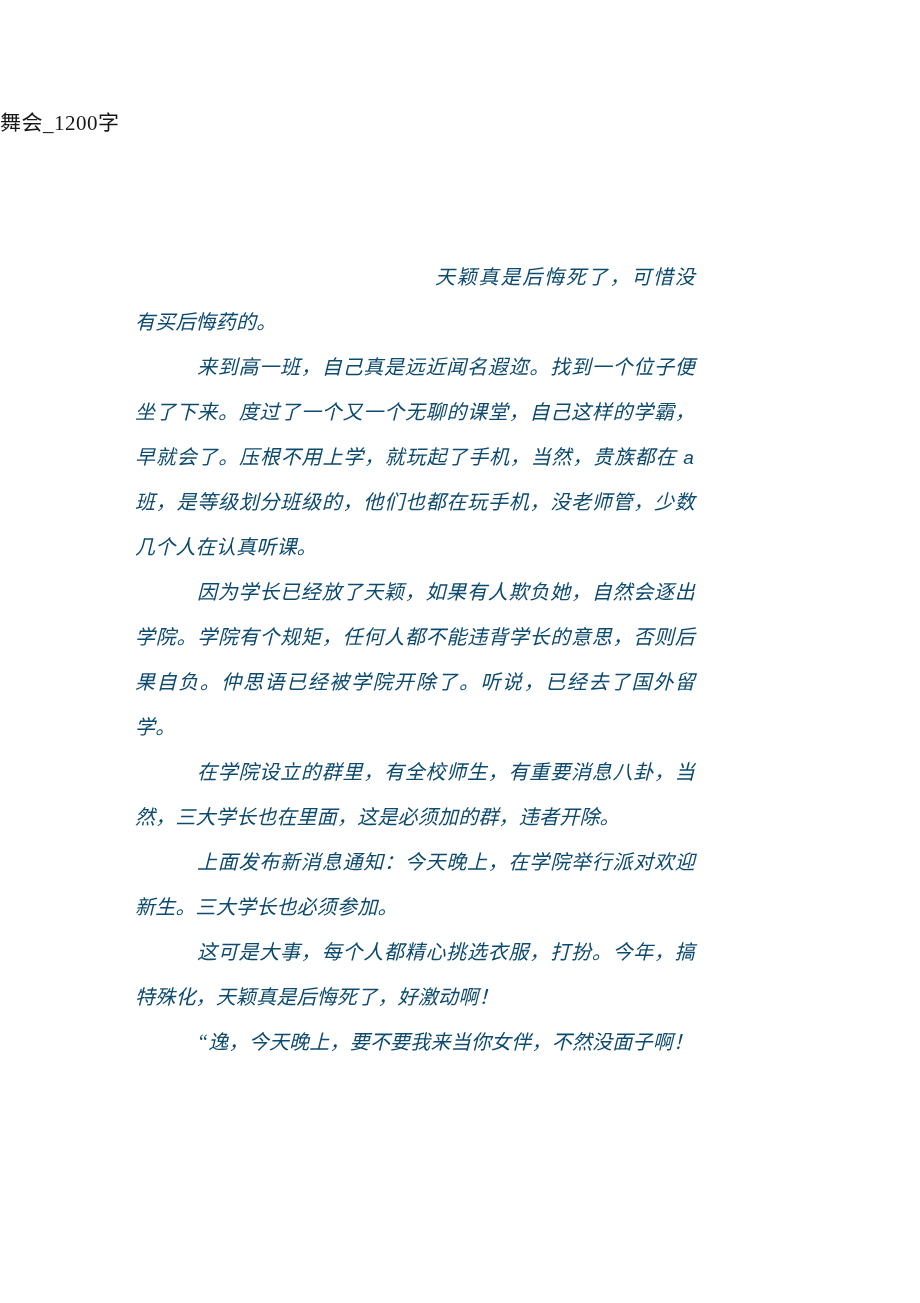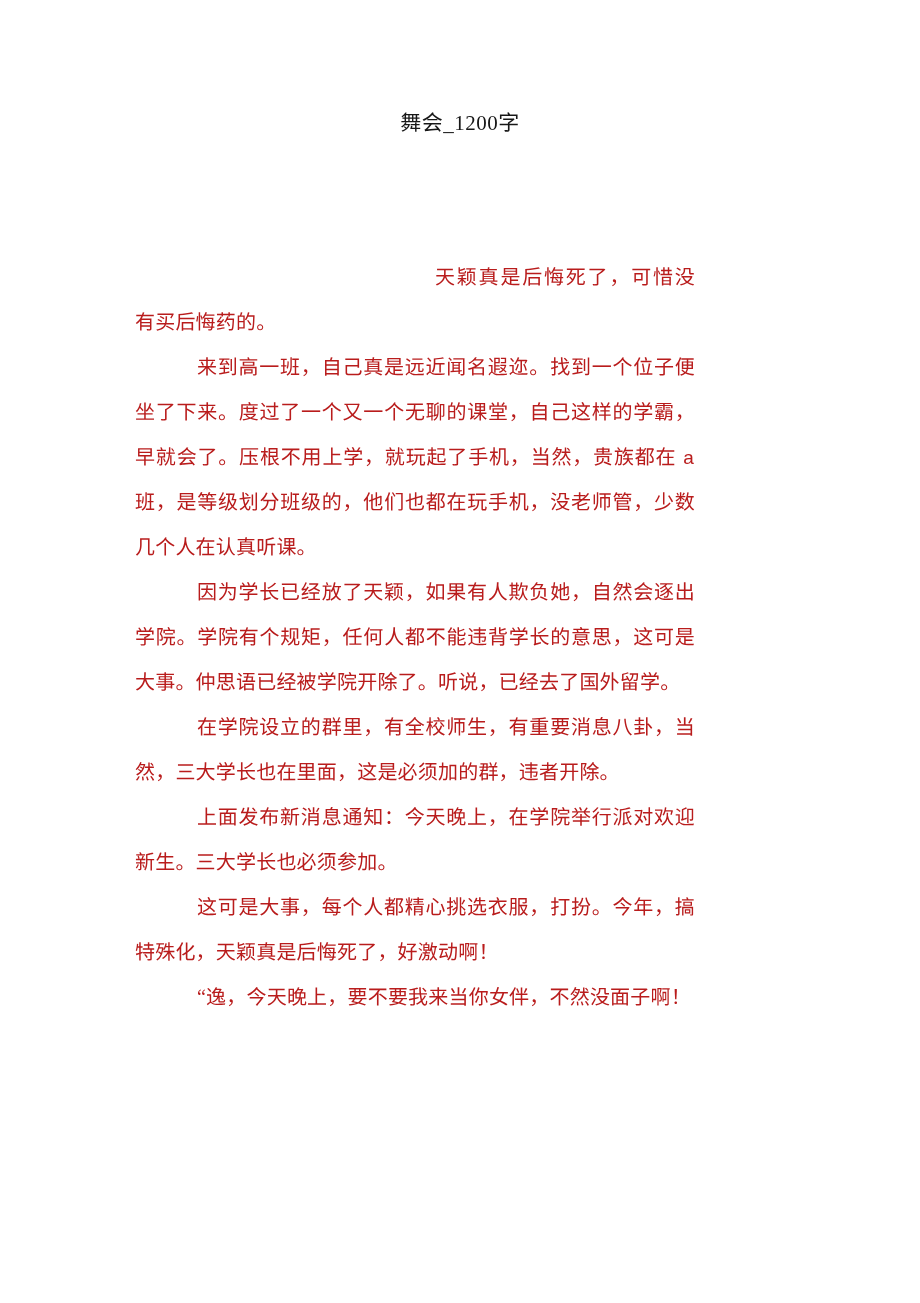--- a/index.html
+++ b/index.html
@@ -31,7 +31,7 @@
     top: 108px;
     left: 0;
     width: 920px;
-    text-align: center;
+    text-align: left;
     font-size: 21px;
     line-height: 30px;
     font-weight: 400;

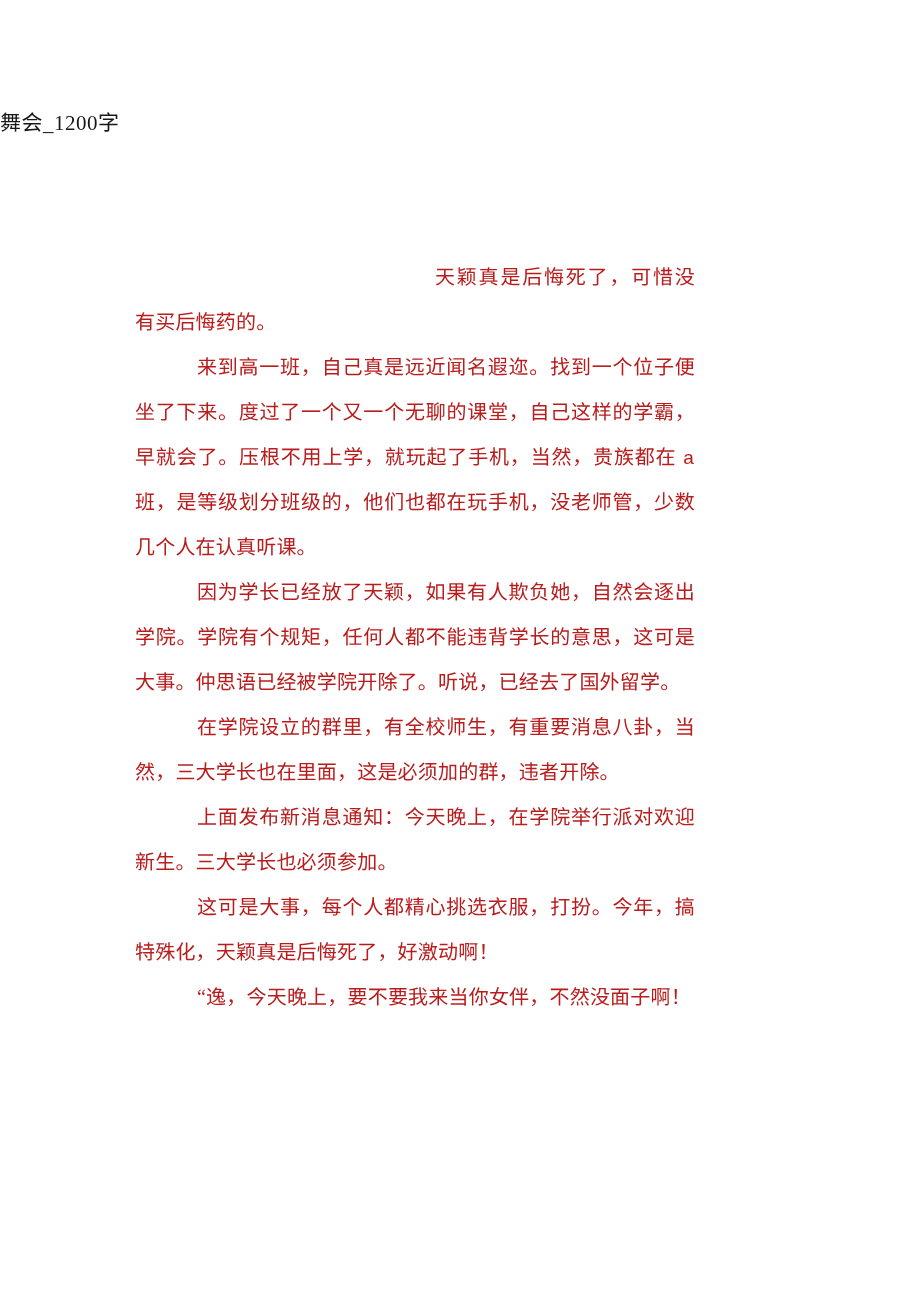--- a/index.html
+++ b/index.html
@@ -55,9 +55,10 @@
     text-align: justify;
     text-justify: inter-character;
     text-align-last: left;
-    color: #b91c1c;
+    color: #0c4a6e;
     letter-spacing: 0.2px;
     word-break: break-all;
+    font-style: italic;
   }
 
   

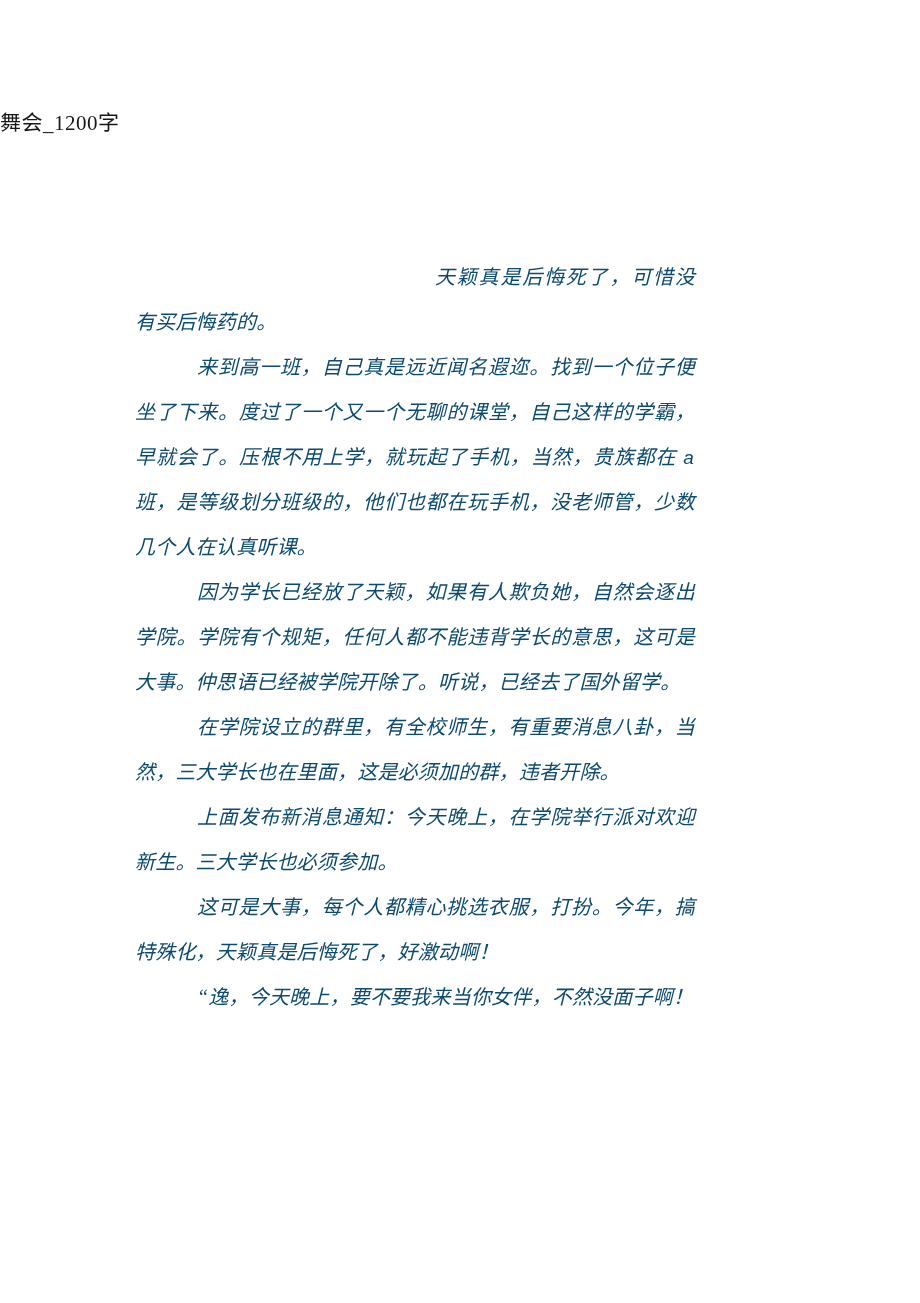--- a/index.html
+++ b/index.html
@@ -88,7 +88,7 @@
 
     <p class="para indent-normal">来到高一班，自己真是远近闻名遐迩。找到一个位子便坐了下来。度过了一个又一个无聊的课堂，自己这样的学霸，早就会了。压根不用上学，就玩起了手机，当然，贵族都在 <span class="latin">a</span> 班，是等级划分班级的，他们也都在玩手机，没老师管，少数几个人在认真听课。</p>
 
-    <p class="para indent-normal">因为学长已经放了天颖，如果有人欺负她，自然会逐出学院。学院有个规矩，任何人都不能违背学长的意思，这可是大事。仲思语已经被学院开除了。听说，已经去了国外留学。</p>
+    <p class="para indent-normal">因为学长已经放了天颖，如果有人欺负她，自然会逐出学院。学院有个规矩，任何人都不能违背学长的意思，否则后果自负。仲思语已经被学院开除了。听说，已经去了国外留学。</p>
 
     <p class="para indent-normal">在学院设立的群里，有全校师生，有重要消息八卦，当然，三大学长也在里面，这是必须加的群，违者开除。</p>
 

